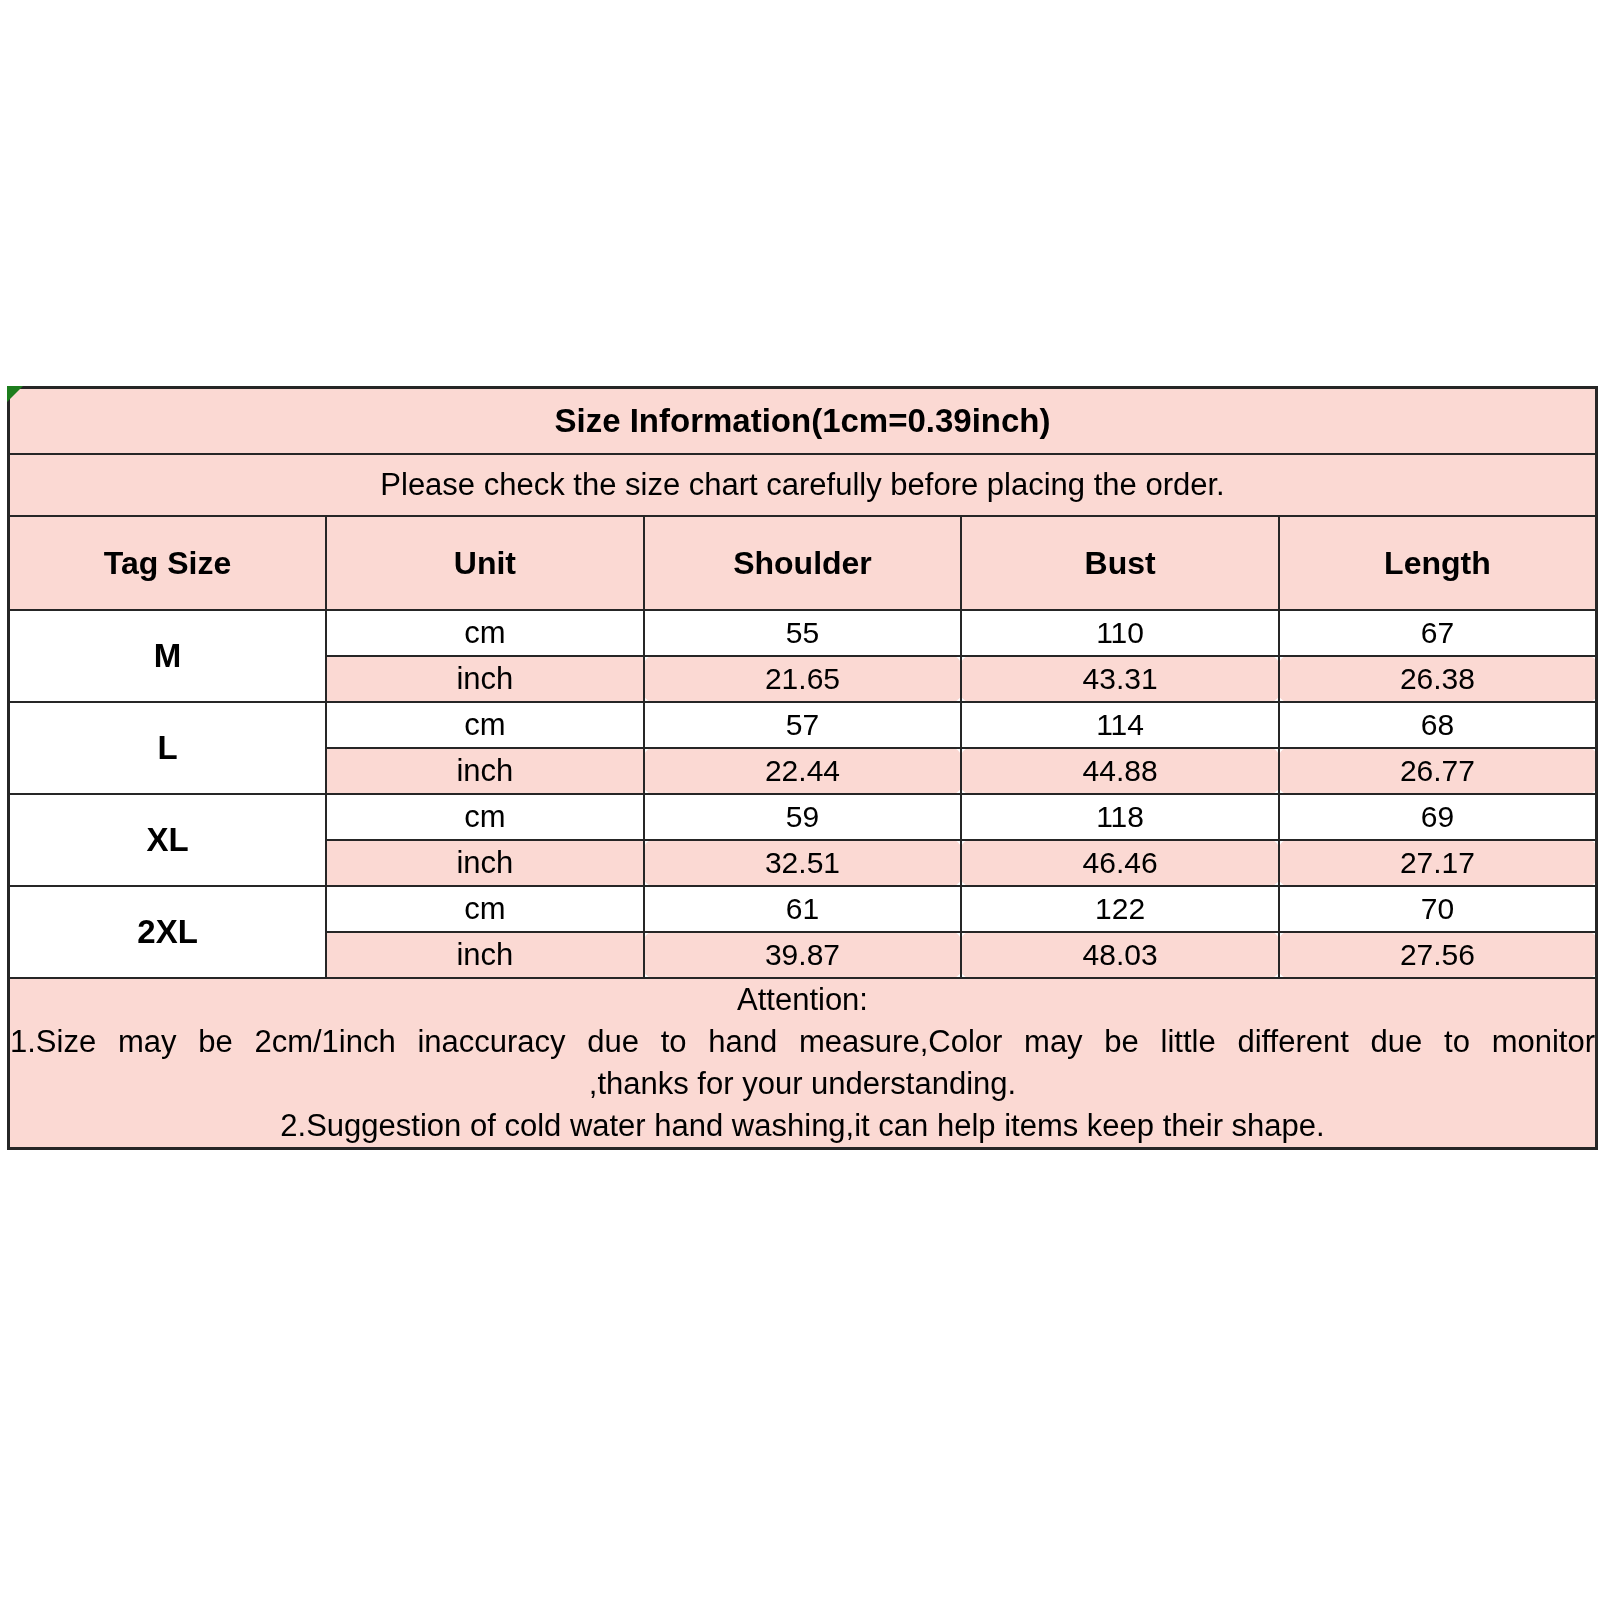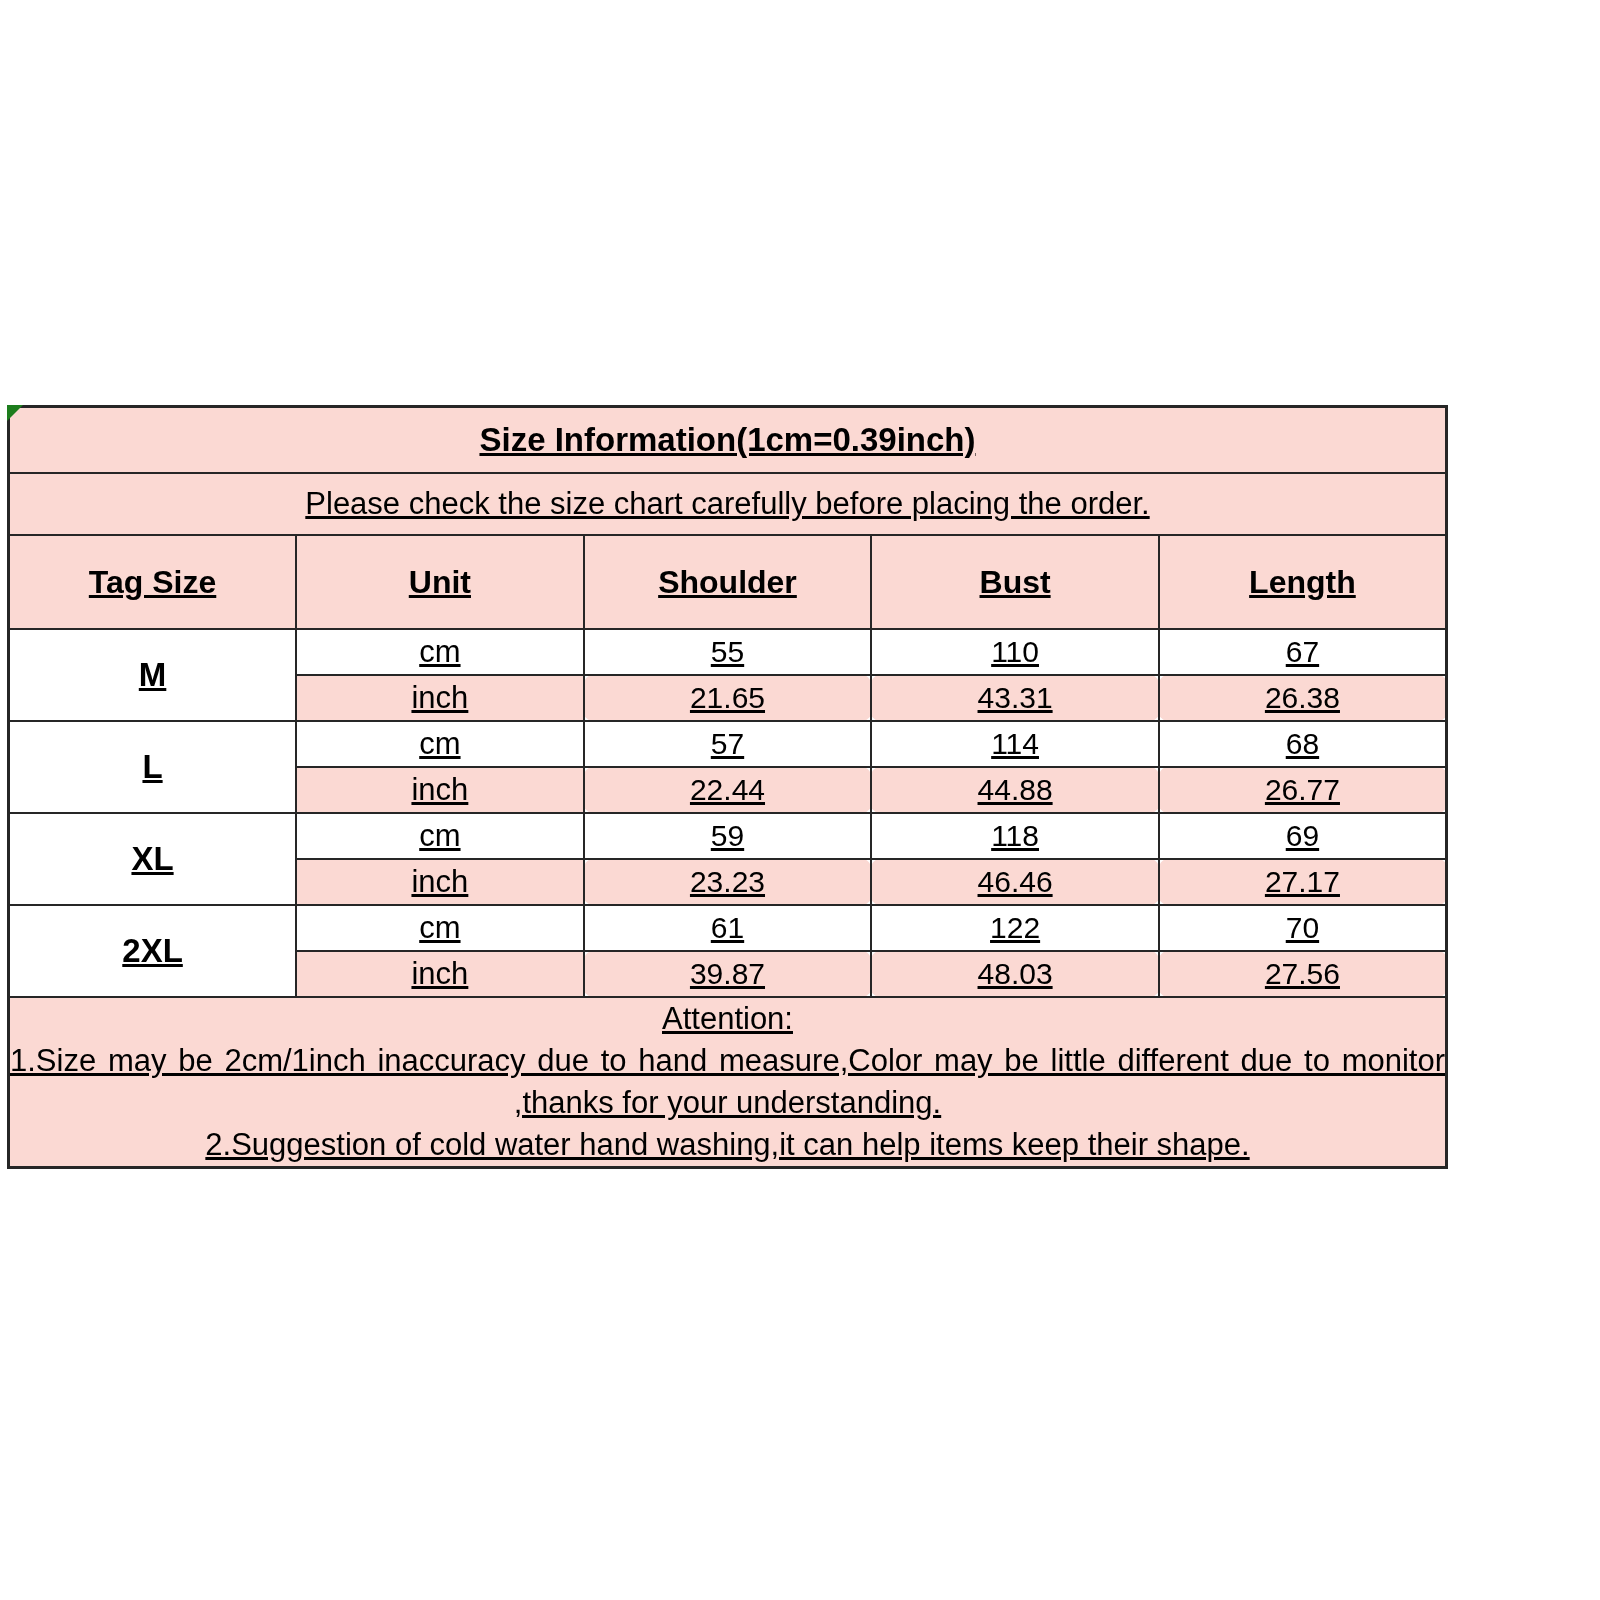--- a/index.html
+++ b/index.html
@@ -20,9 +20,8 @@
   }
   .sheet{
     position:absolute;
-    left:7px; top:405px;
-    width:1441px;
-    text-decoration:underline;
+    left:7px; top:386px;
+    width:1591px;
   }
   .corner{
     position:absolute;

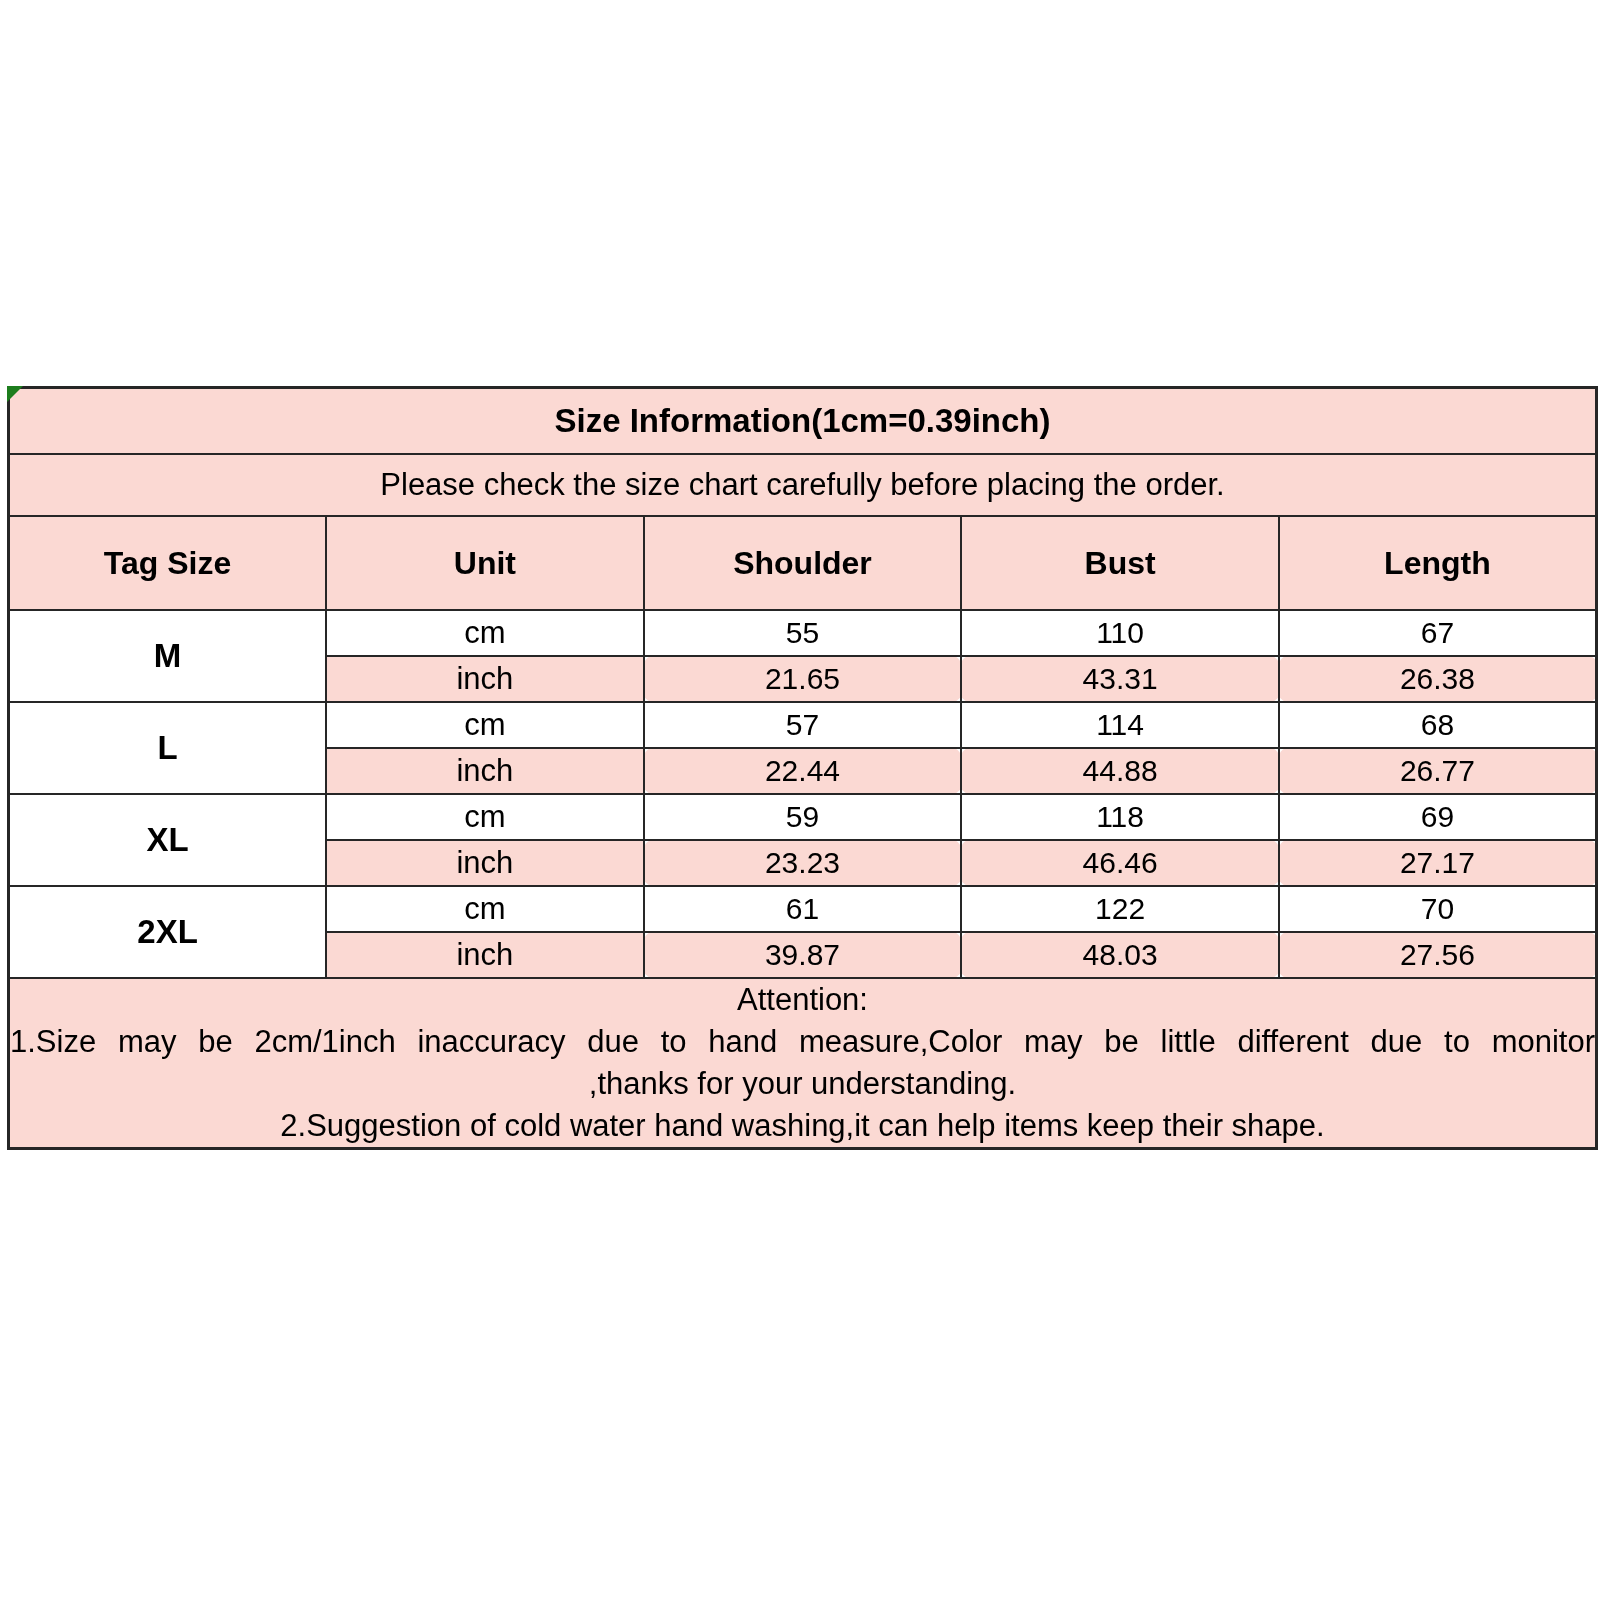--- a/index.html
+++ b/index.html
@@ -134,7 +134,7 @@
       </tr>
       <tr class="data-row">
         <td class="bg-pink unit-cell">inch</td>
-        <td class="bg-pink value-cell">23.23</td>
+        <td class="bg-pink value-cell">32.51</td>
         <td class="bg-pink value-cell">46.46</td>
         <td class="bg-pink value-cell">27.17</td>
       </tr>

